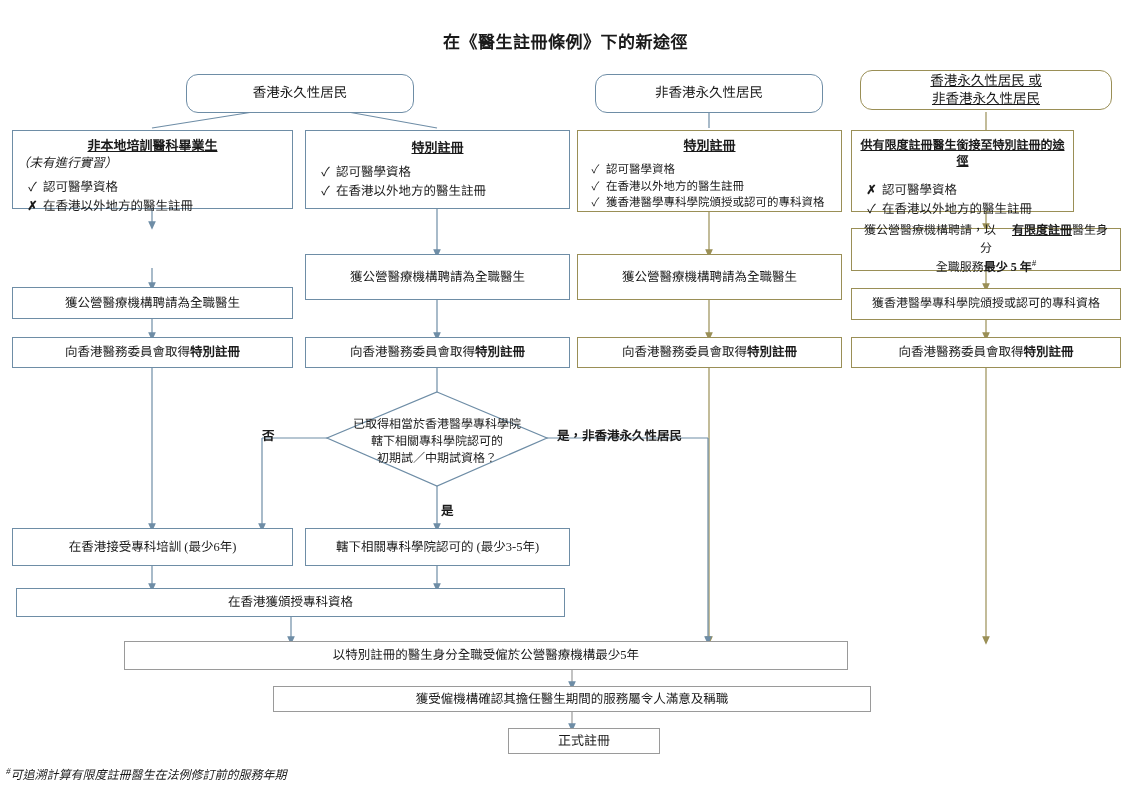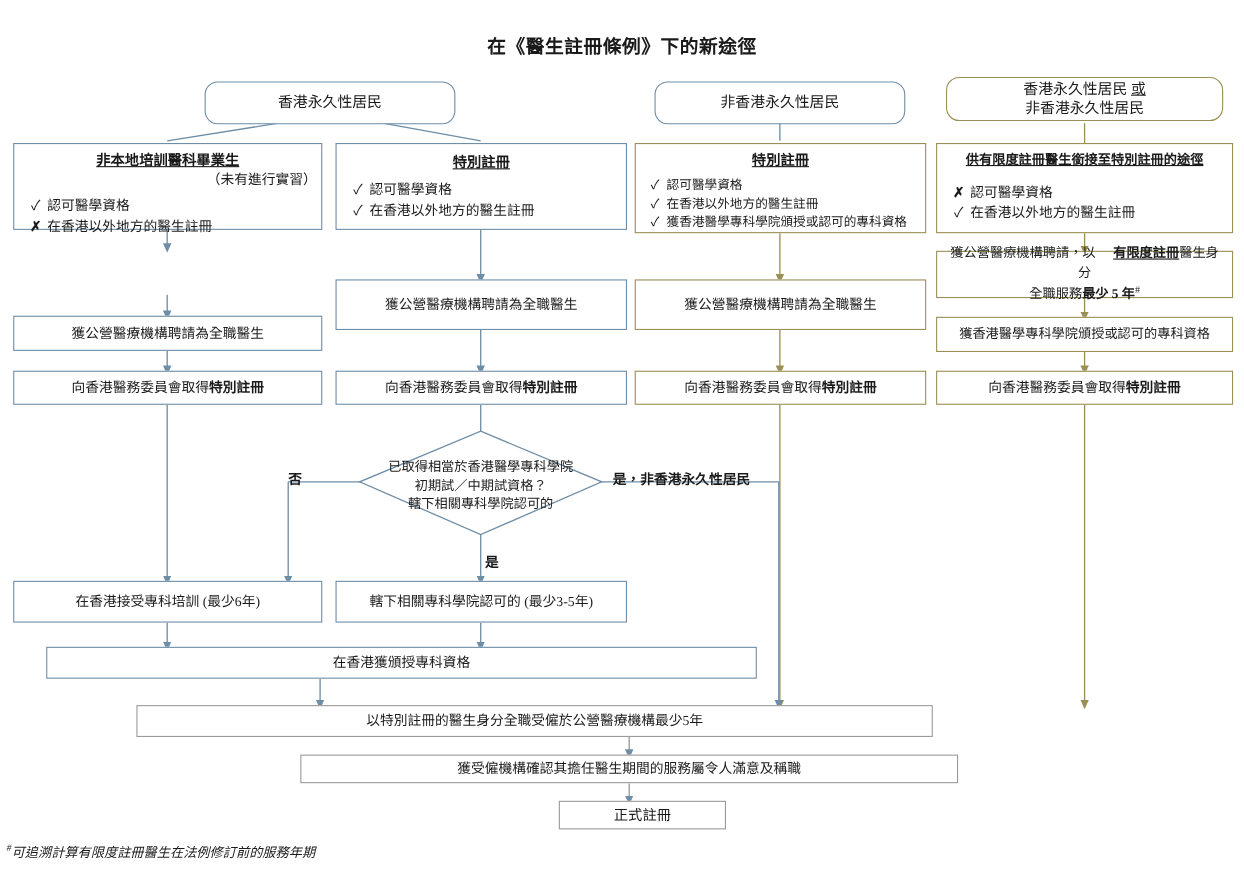--- a/index.html
+++ b/index.html
@@ -146,7 +146,7 @@
       </div>
   </div>
 
-  <div class="node b-gold rounded" style="left:860px;top:70px;width:252px;height:40px;">
+  <div class="node b-gold rounded" style="left:860px;top:70px;width:252px;height:40px;text-decoration:underline;">
     <div class="inner">
       <div class="hdr">
         <div>

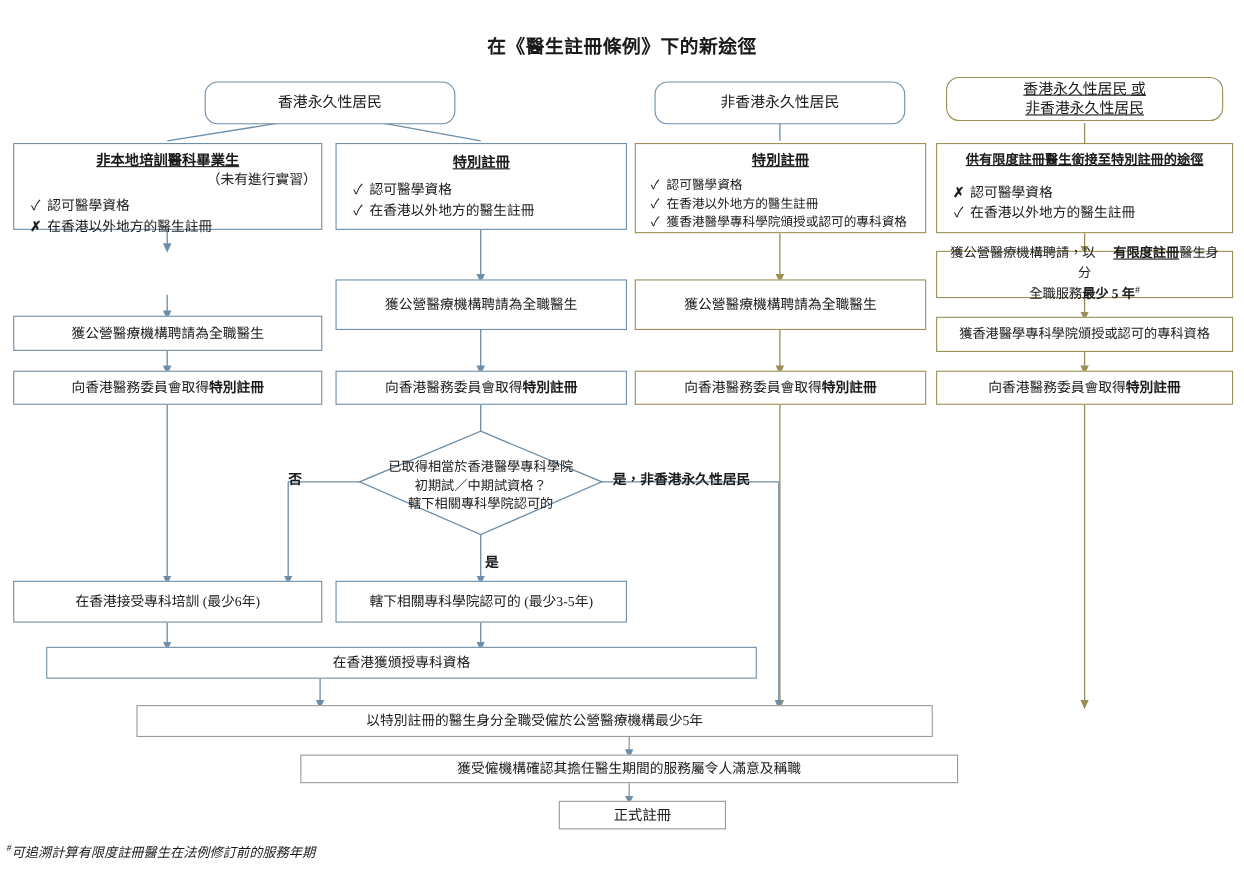--- a/index.html
+++ b/index.html
@@ -253,7 +253,7 @@
       </div>
   </div>
 
-  <div class="node b-gold" style="left:851px;top:130px;width:270px;height:82px;">
+  <div class="node b-gold" style="left:851px;top:130px;width:223px;height:82px;">
     <div class="inner" style="padding:7px 4px 5px;justify-content:flex-start;">
       <div class="box-title" style="font-size:12px;">供有限度註冊醫生銜接至特別註冊的途徑</div>
       <ul class="marks" style="margin-top:12px;">

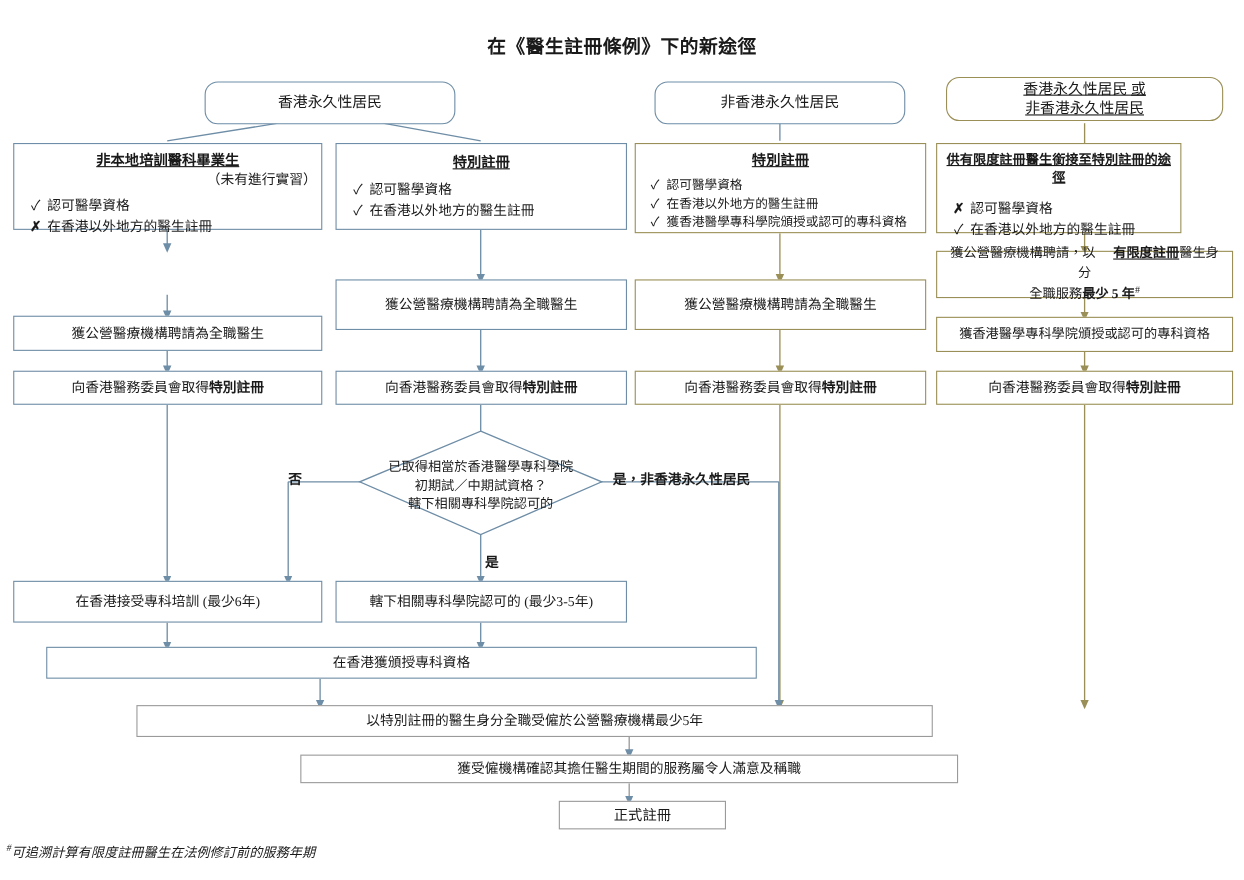--- a/index.html
+++ b/index.html
@@ -41,7 +41,7 @@
     font-size:13px;font-weight:bold;text-decoration:underline;
     text-align:center;line-height:1.3;
   }
-  .box-sub{font-size:12.5px;text-align:right;line-height:1.35;}
+  .box-sub{font-size:12.5px;text-align:left;line-height:1.35;font-style:italic;}
 
   ul.marks{list-style:none;margin:6px 0 0 0;padding:0 0 0 10px;}
   ul.marks li{

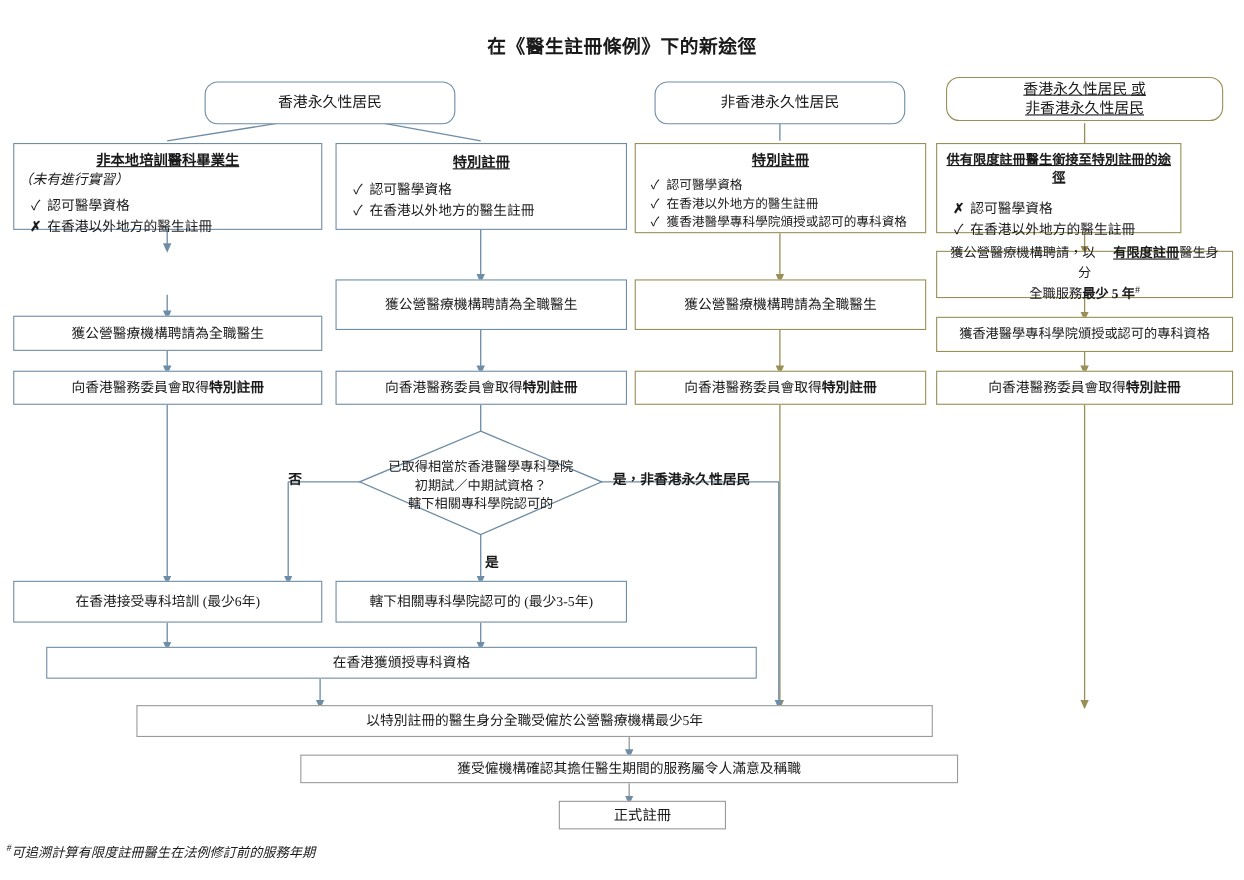--- a/index.html
+++ b/index.html
@@ -301,8 +301,8 @@
   </svg>
   <div class="dtext" style="left:322px;top:416px;">
     <div>已取得相當於香港醫學專科學院</div>
+    <div>轄下相關專科學院認可的</div>
     <div>初期試／中期試資格？</div>
-    <div>轄下相關專科學院認可的</div>
   </div>
 
   <div class="diamond-label" style="left:262px;top:425px;">否</div>

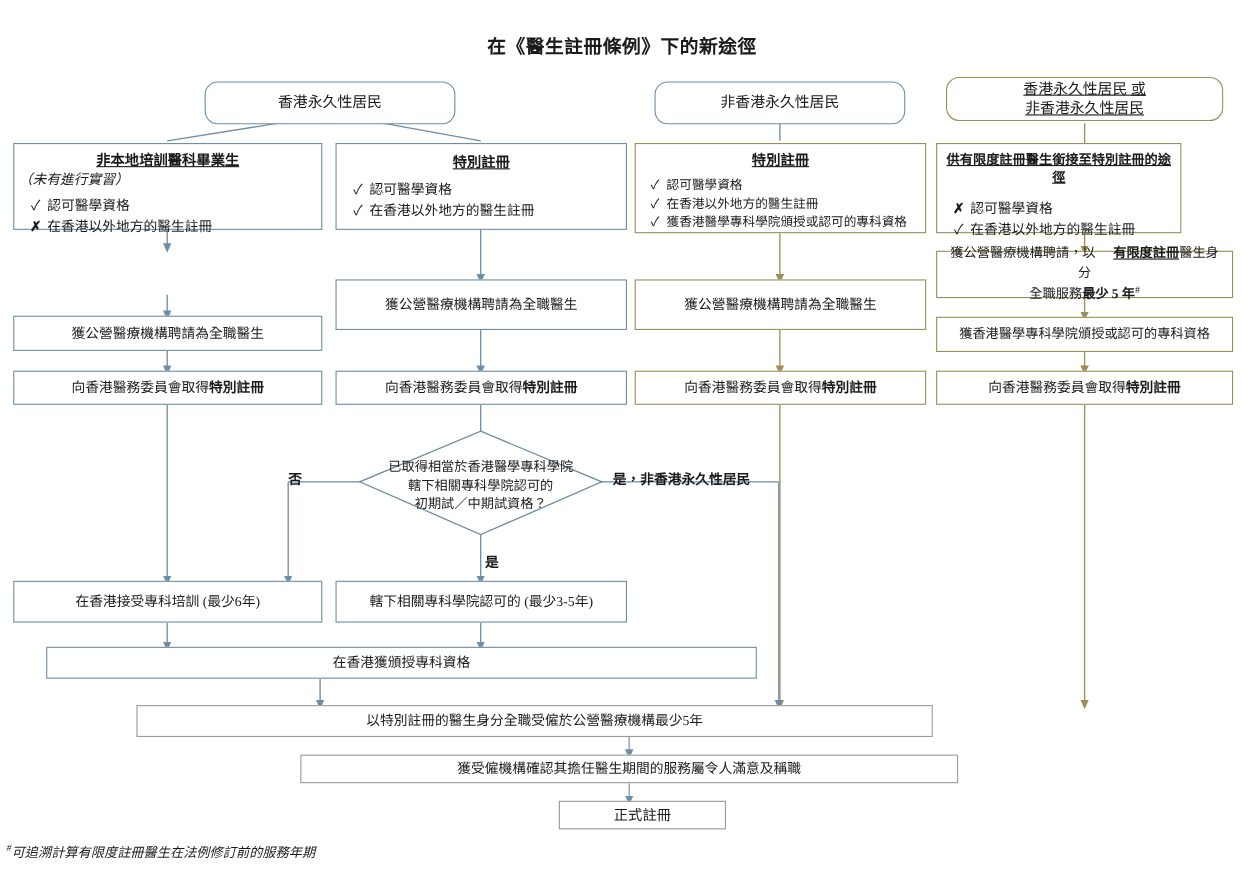--- a/index.html
+++ b/index.html
@@ -321,7 +321,7 @@
       </div>
   </div>
 
-  <div class="node b-blue" style="left:16px;top:588px;width:646px;height:29px;margin-left:26px;">
+  <div class="node b-blue" style="left:16px;top:588px;width:549px;height:29px;">
     <div class="inner">
         <div class="plain">在香港獲頒授專科資格</div>
       </div>

